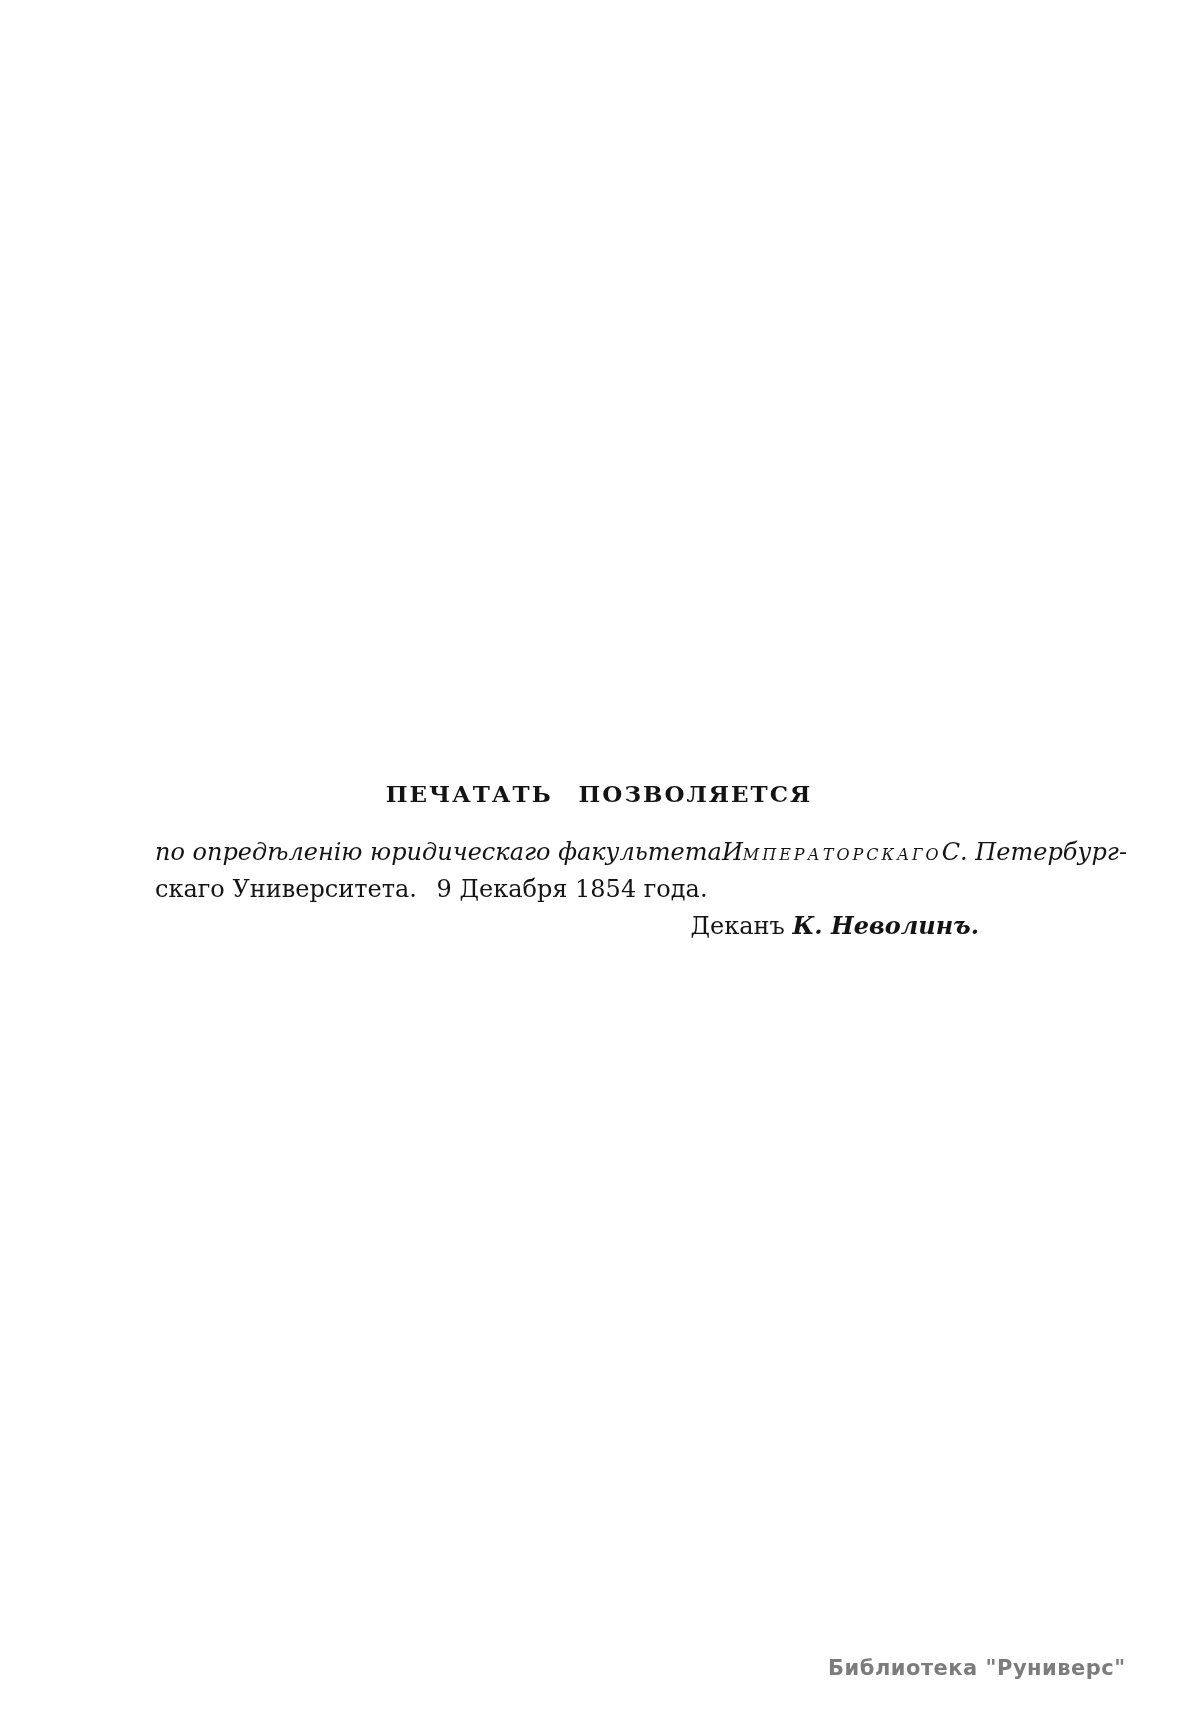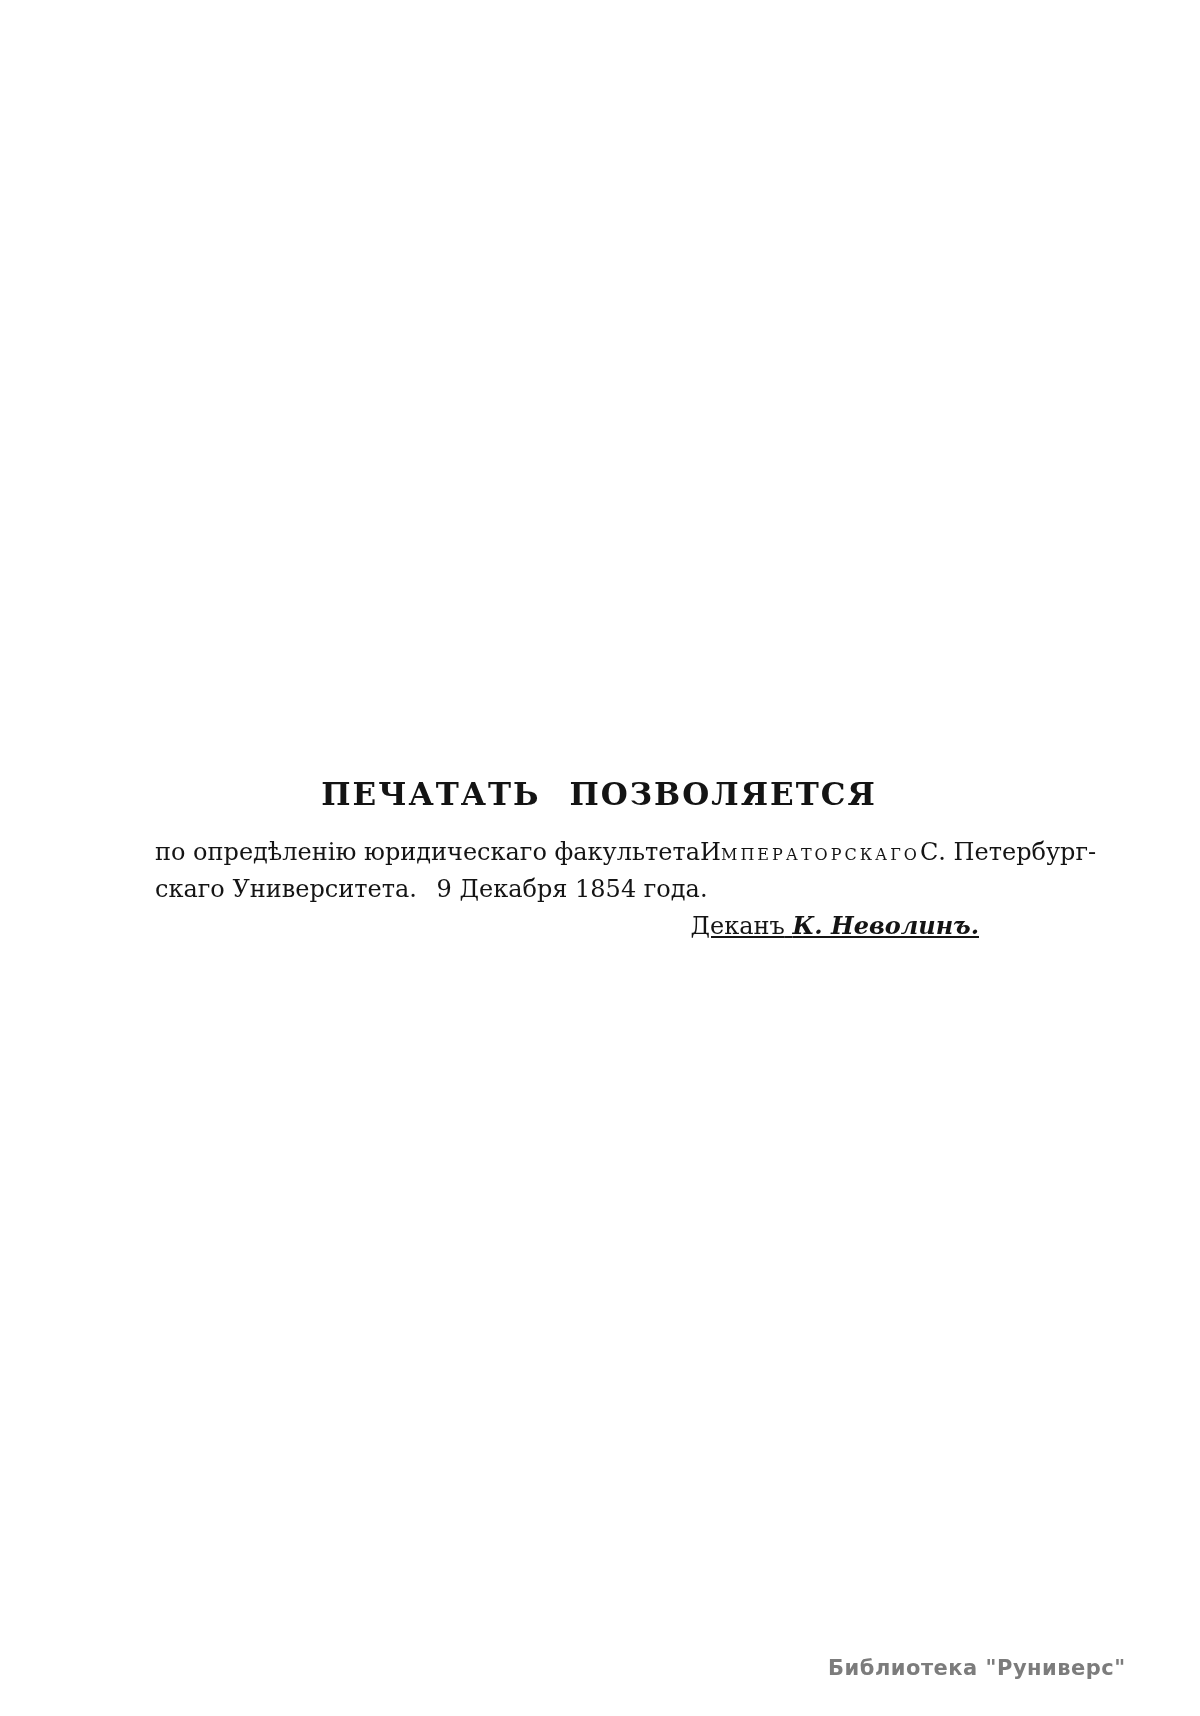--- a/index.html
+++ b/index.html
@@ -24,7 +24,7 @@
   }
   .imprimatur-heading {
     text-align: center;
-    font-size: 31px;
+    font-size: 23px;
     font-weight: bold;
     line-height: 30px;
     letter-spacing: 2px;

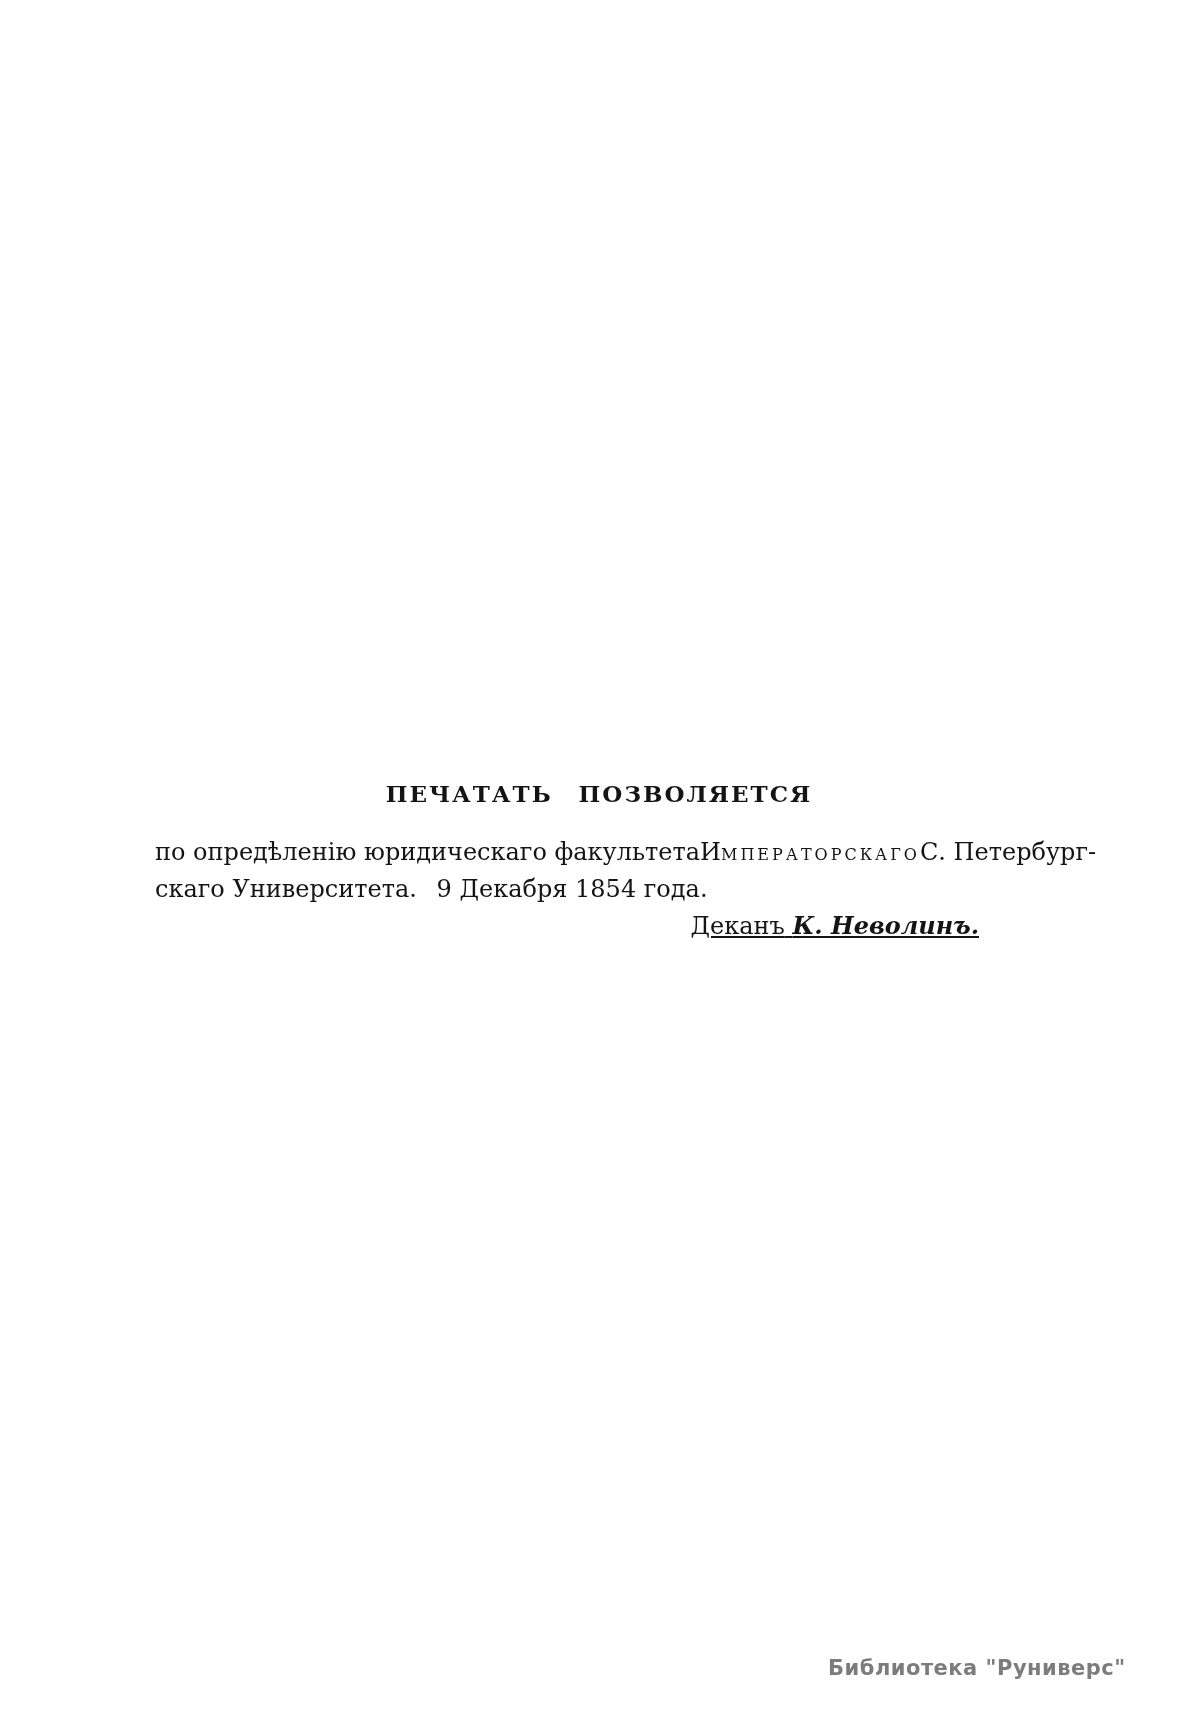--- a/index.html
+++ b/index.html
@@ -42,6 +42,7 @@
     white-space: nowrap;
     display: flex;
     justify-content: space-between;
+    font-style: italic;
   }
   .body-line1 .seg { display: inline-block; }
   .imperial-word { white-space: nowrap; }

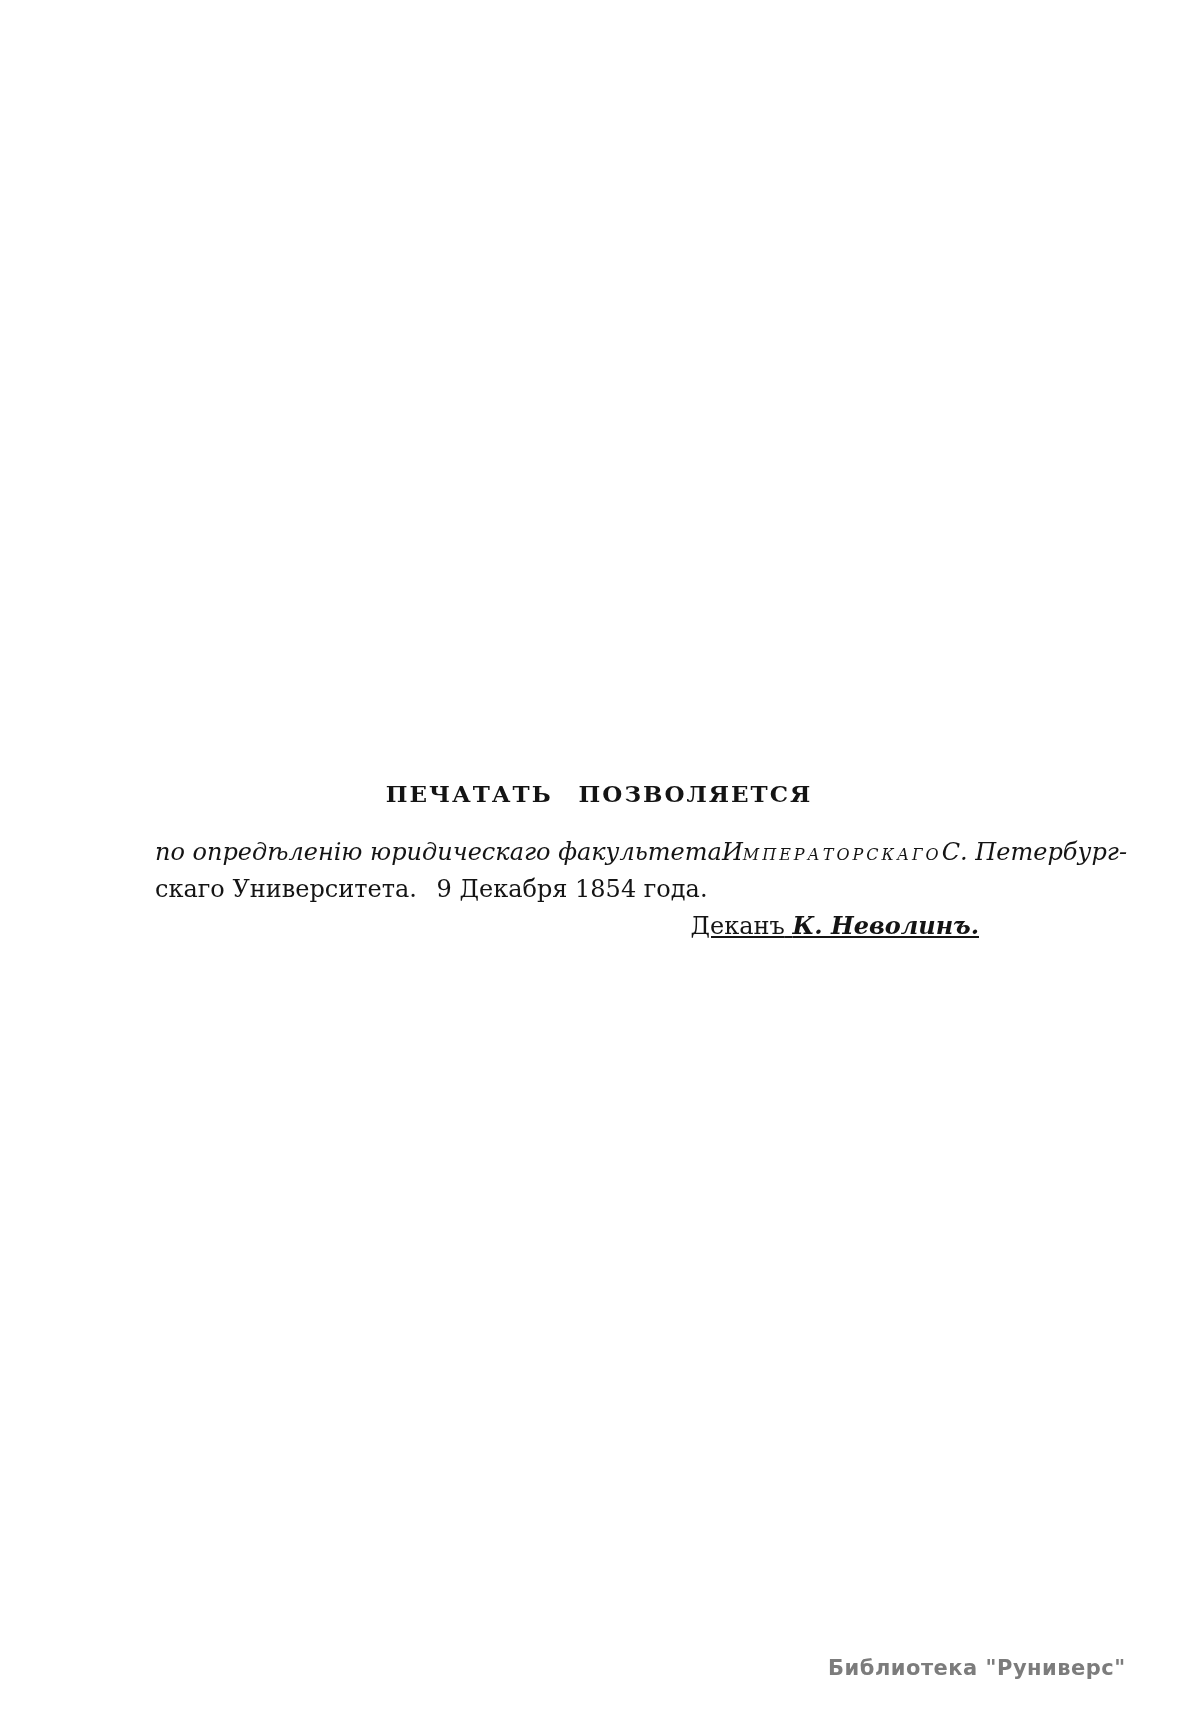--- a/index.html
+++ b/index.html
@@ -61,7 +61,6 @@
     padding-right: 64px;
     font-size: 24px;
     line-height: 33px;
-    text-decoration: underline;
   }
   .signature-name {
     font-weight: bold;

